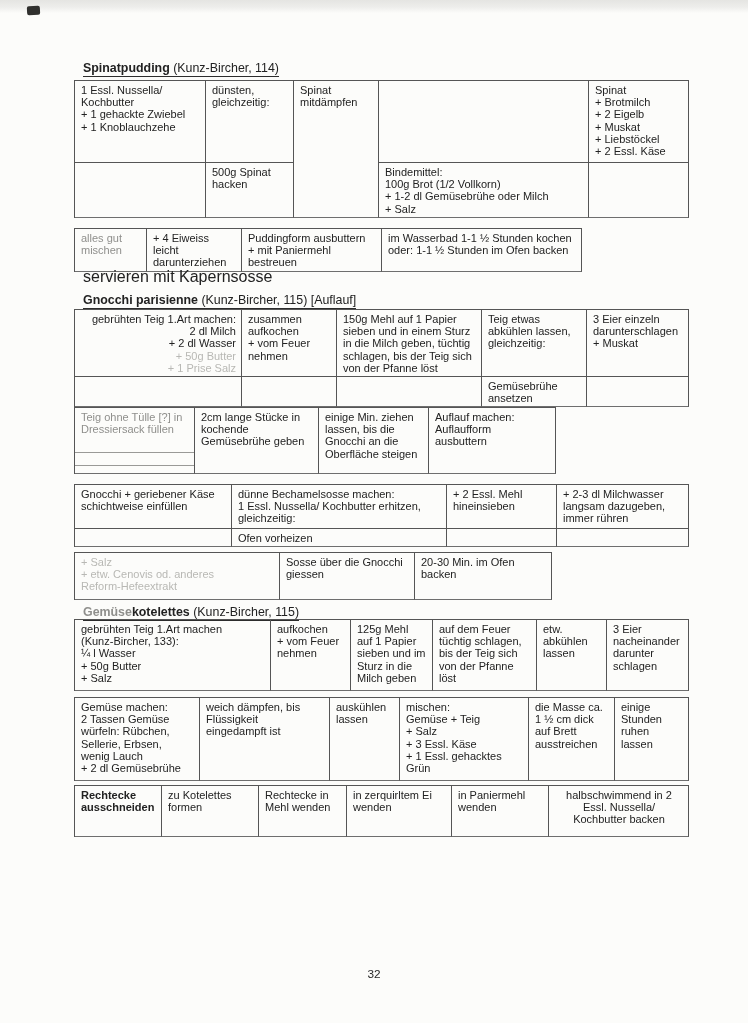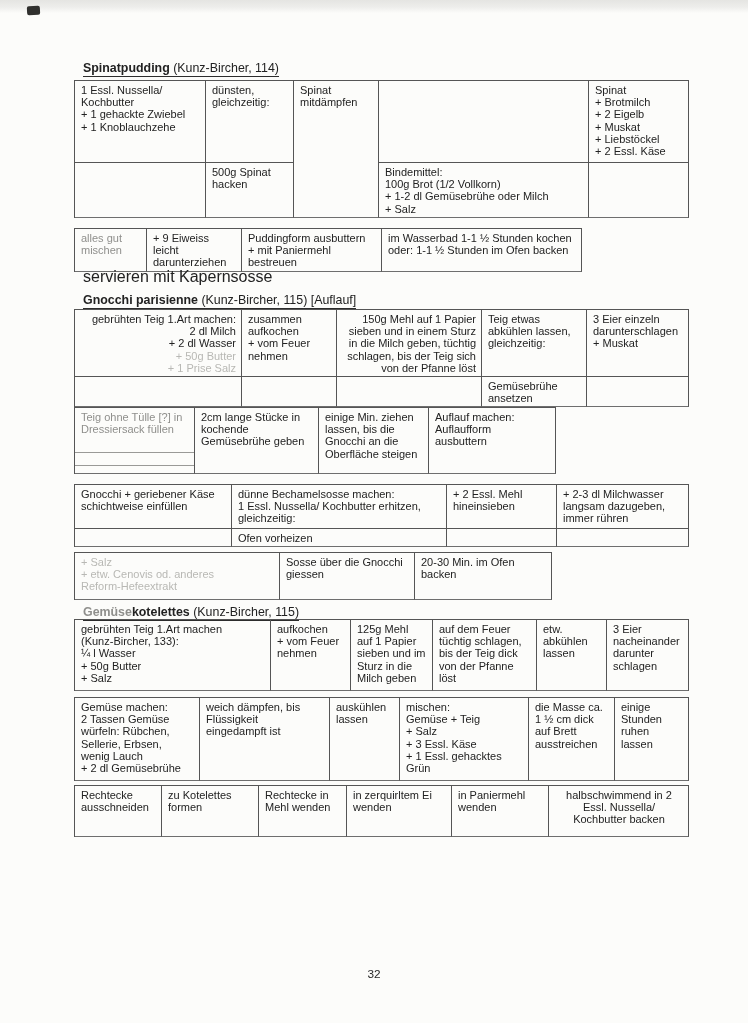--- a/index.html
+++ b/index.html
@@ -96,7 +96,7 @@
       <div class="row">
         <div class="cell f1" style="width: 72px; min-height: 40px;"><span>alles gut
 mischen</span></div>
-        <div class="cell" style="width: 95px; min-height: 40px;"><span>+ 9 Eiweiss leicht
+        <div class="cell" style="width: 95px; min-height: 40px;"><span>+ 4 Eiweiss leicht
 darunterziehen</span></div>
         <div class="cell" style="width: 140px; min-height: 40px;"><span>Puddingform ausbuttern
 + mit Paniermehl

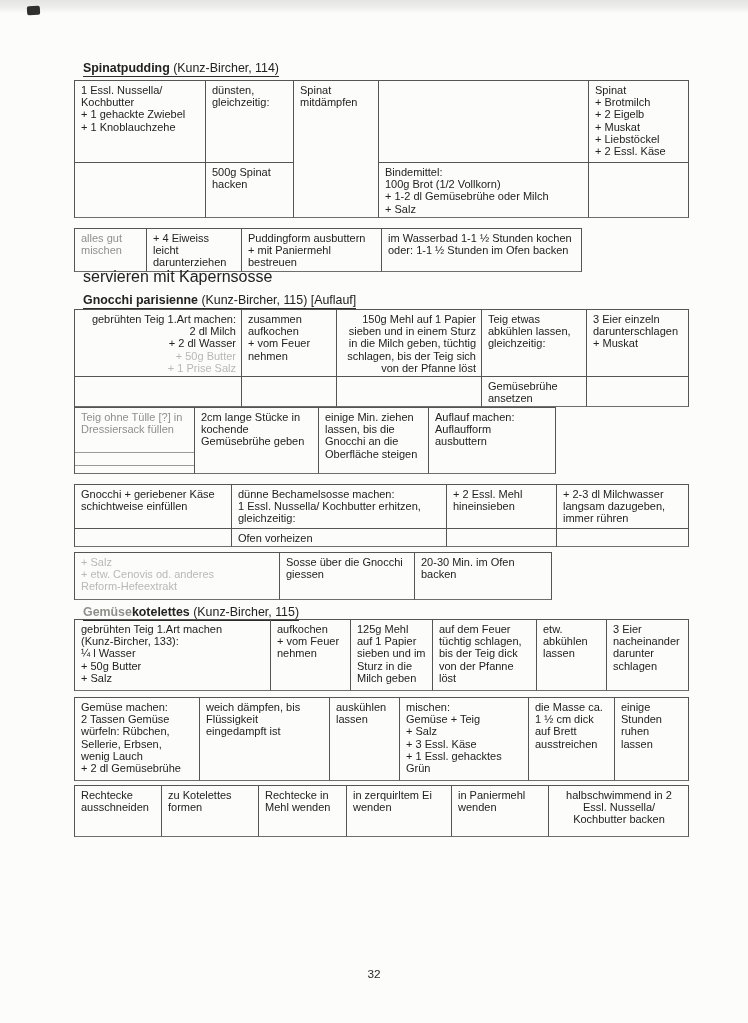--- a/index.html
+++ b/index.html
@@ -119,7 +119,7 @@
 aufkochen
 + vom Feuer
 nehmen</span></div>
-        <div class="cell" style="width: 145px; min-height: 62px; text-align: right;"><span>150g Mehl auf 1 Papier
+        <div class="cell" style="width: 145px; min-height: 62px;"><span>150g Mehl auf 1 Papier
 sieben und in einem Sturz
 in die Milch geben, tüchtig
 schlagen, bis der Teig sich

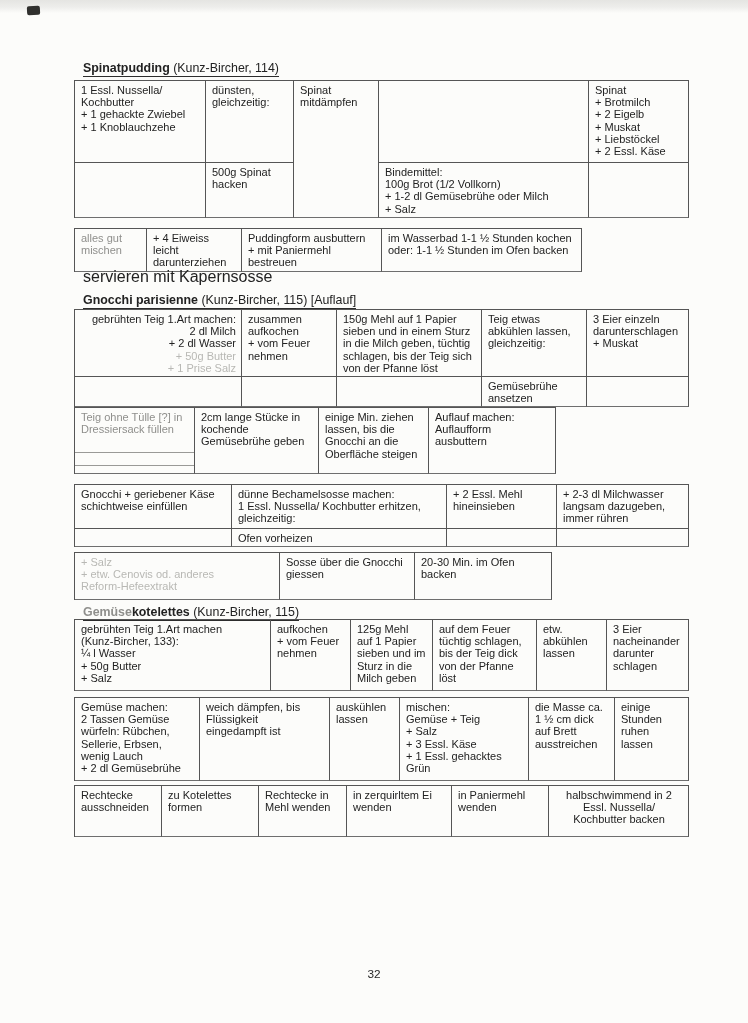--- a/index.html
+++ b/index.html
@@ -206,7 +206,7 @@
 Milch geben</span></div>
         <div class="cell" style="width: 104px; min-height: 71px;"><span>auf dem Feuer
 tüchtig schlagen,
-bis der Teig dick
+bis der Teig sich
 von der Pfanne
 löst</span></div>
         <div class="cell" style="width: 70px; min-height: 71px;"><span>etw.

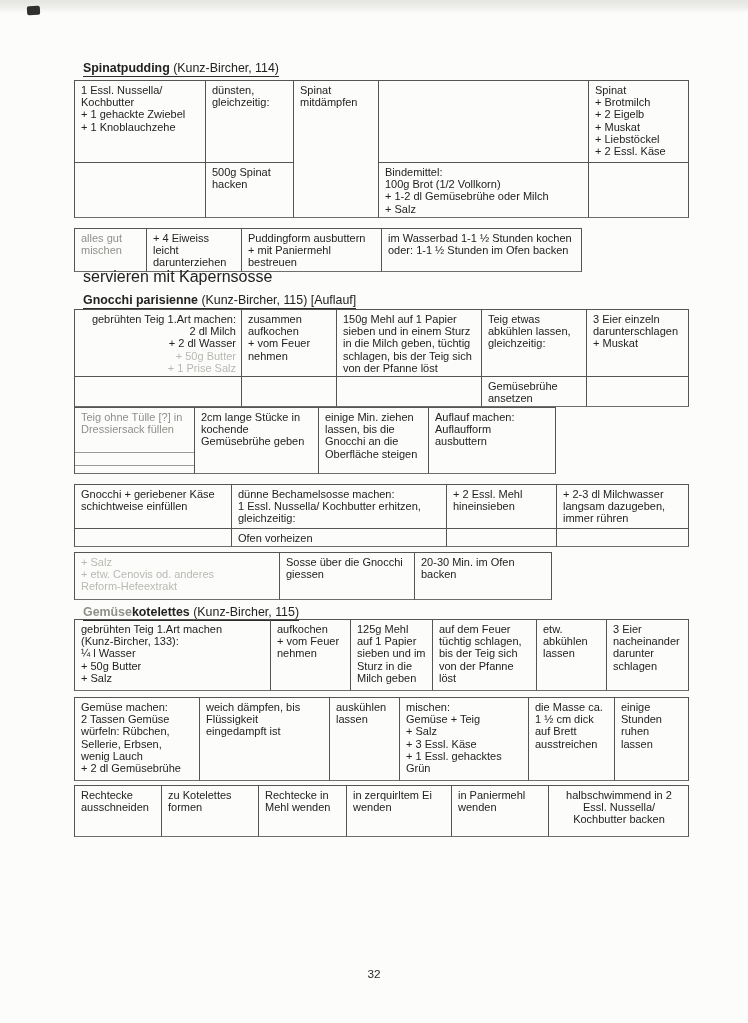--- a/index.html
+++ b/index.html
@@ -249,7 +249,7 @@
     </div>
   <div class="tbl" style="top:785px">
       <div class="row">
-        <div class="cell" style="width: 87px; min-height: 51px;"><span>Rechtecke
+        <div class="cell" style="width: 87px; min-height: 51px; font-weight: bold;"><span>Rechtecke
 ausschneiden</span></div>
         <div class="cell" style="width: 97px; min-height: 51px;"><span>zu Kotelettes
 formen</span></div>

